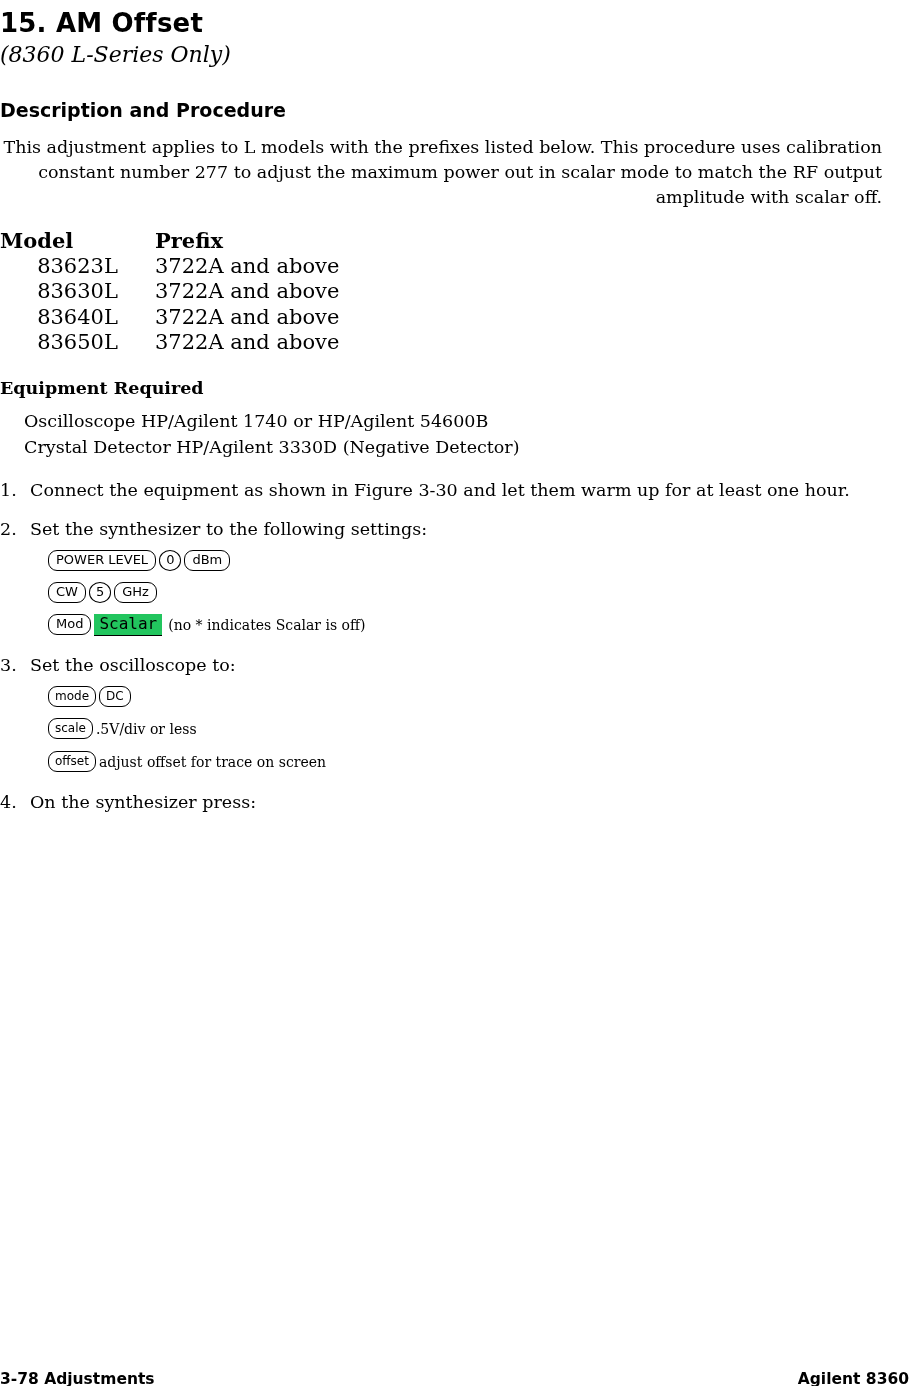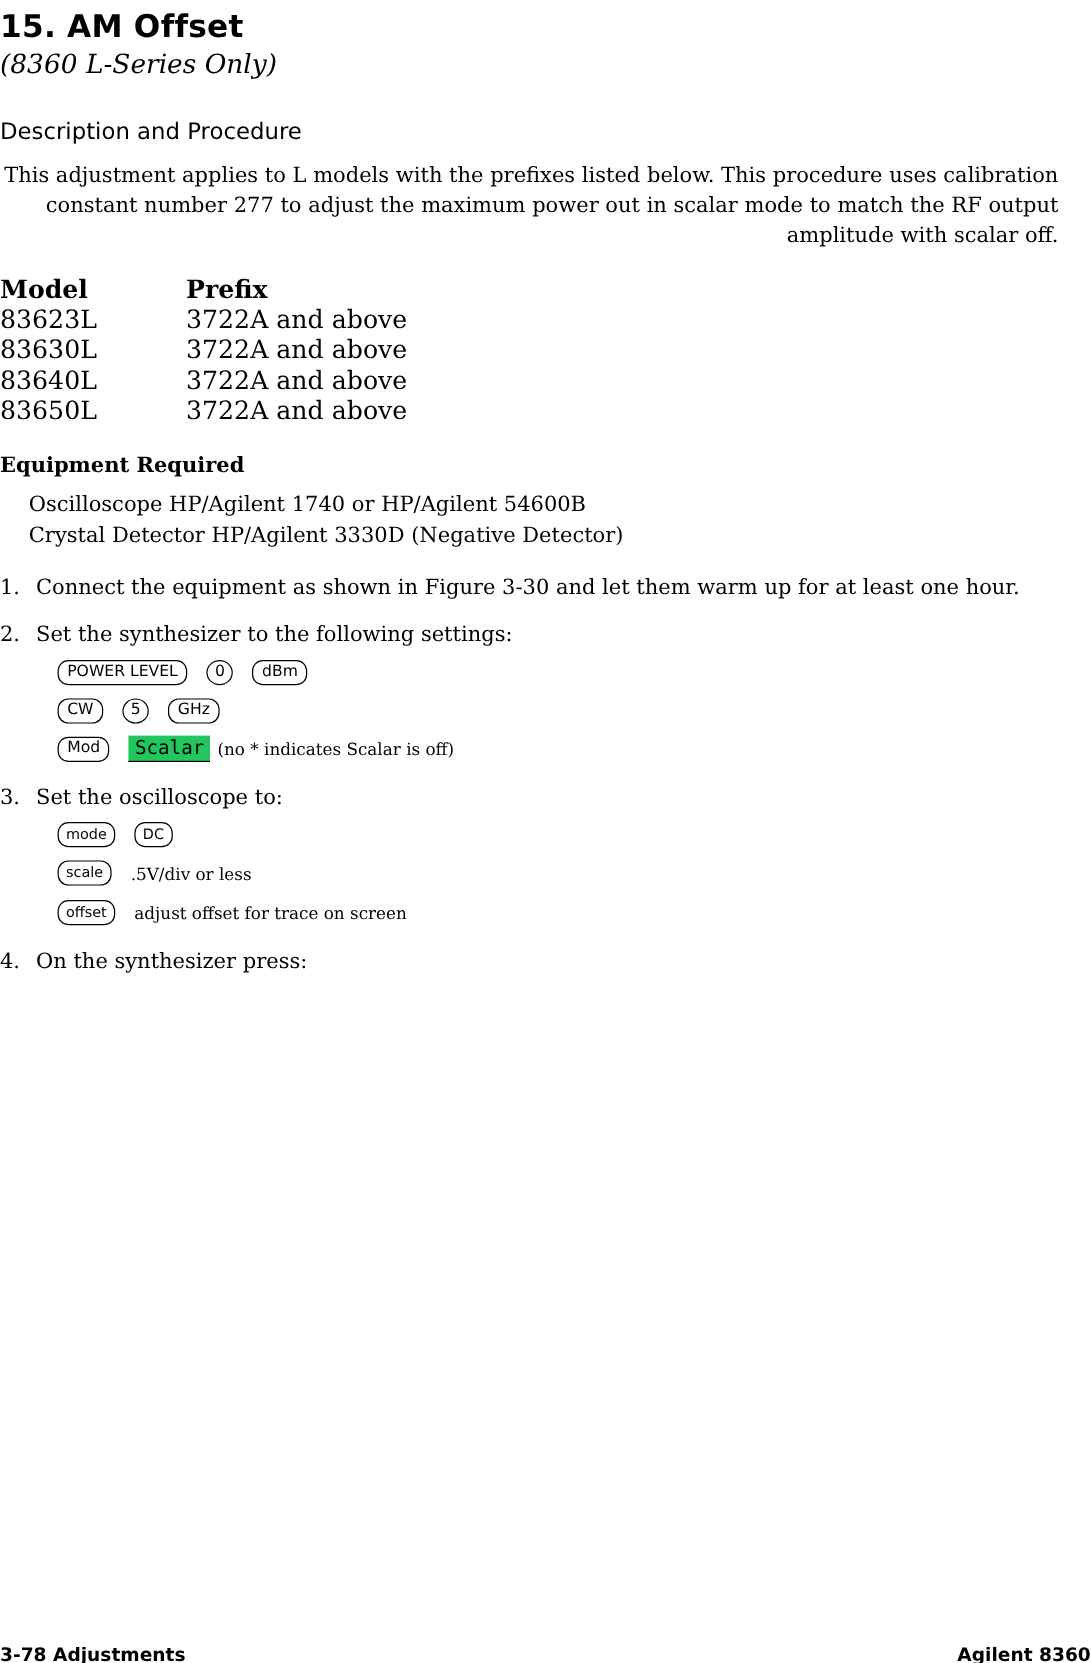--- a/index.html
+++ b/index.html
@@ -43,7 +43,7 @@
   }
   .section-head {
     font-family: "DejaVu Sans", sans-serif;
-    font-weight: normal;
+    font-weight: bold;
     font-size: 19px;
     margin: 32px 16px 0 0;
   }

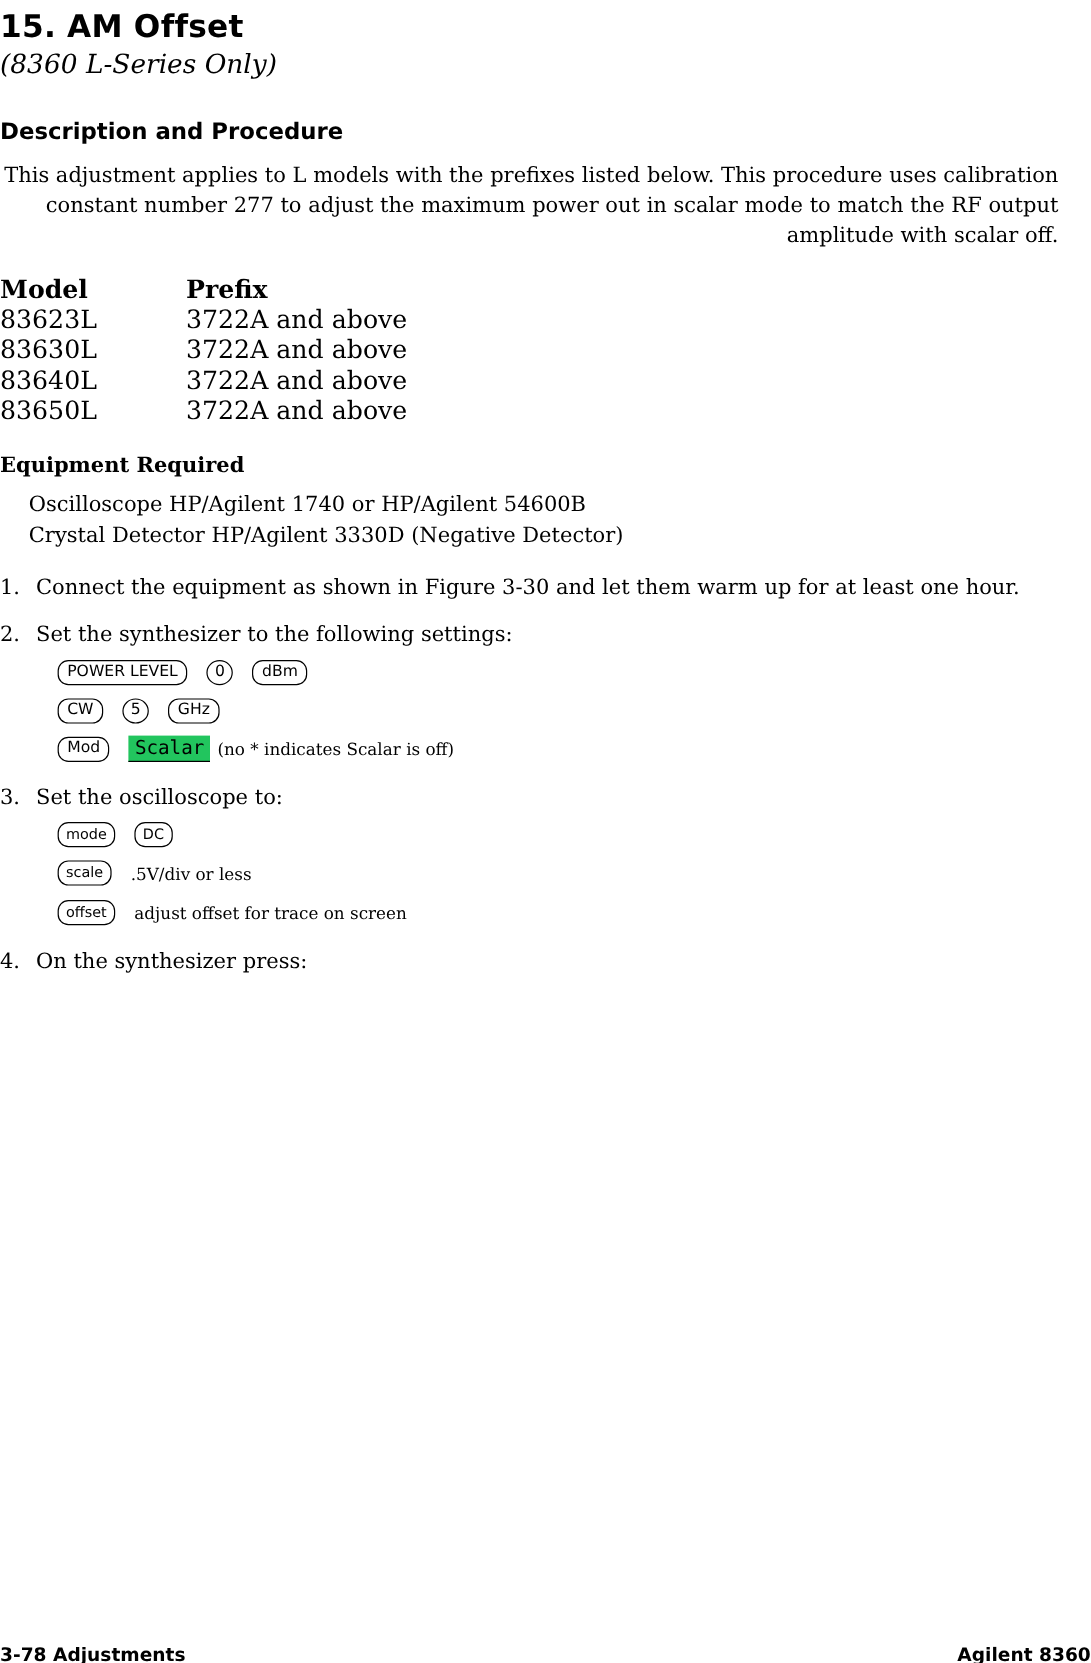--- a/index.html
+++ b/index.html
@@ -69,6 +69,7 @@
   table.models td {
     padding: 0;
     font-family: "DejaVu Serif", serif;
+    text-align: center;
   }
   table.models .c1 { width: 155px; }
   .equip-head {

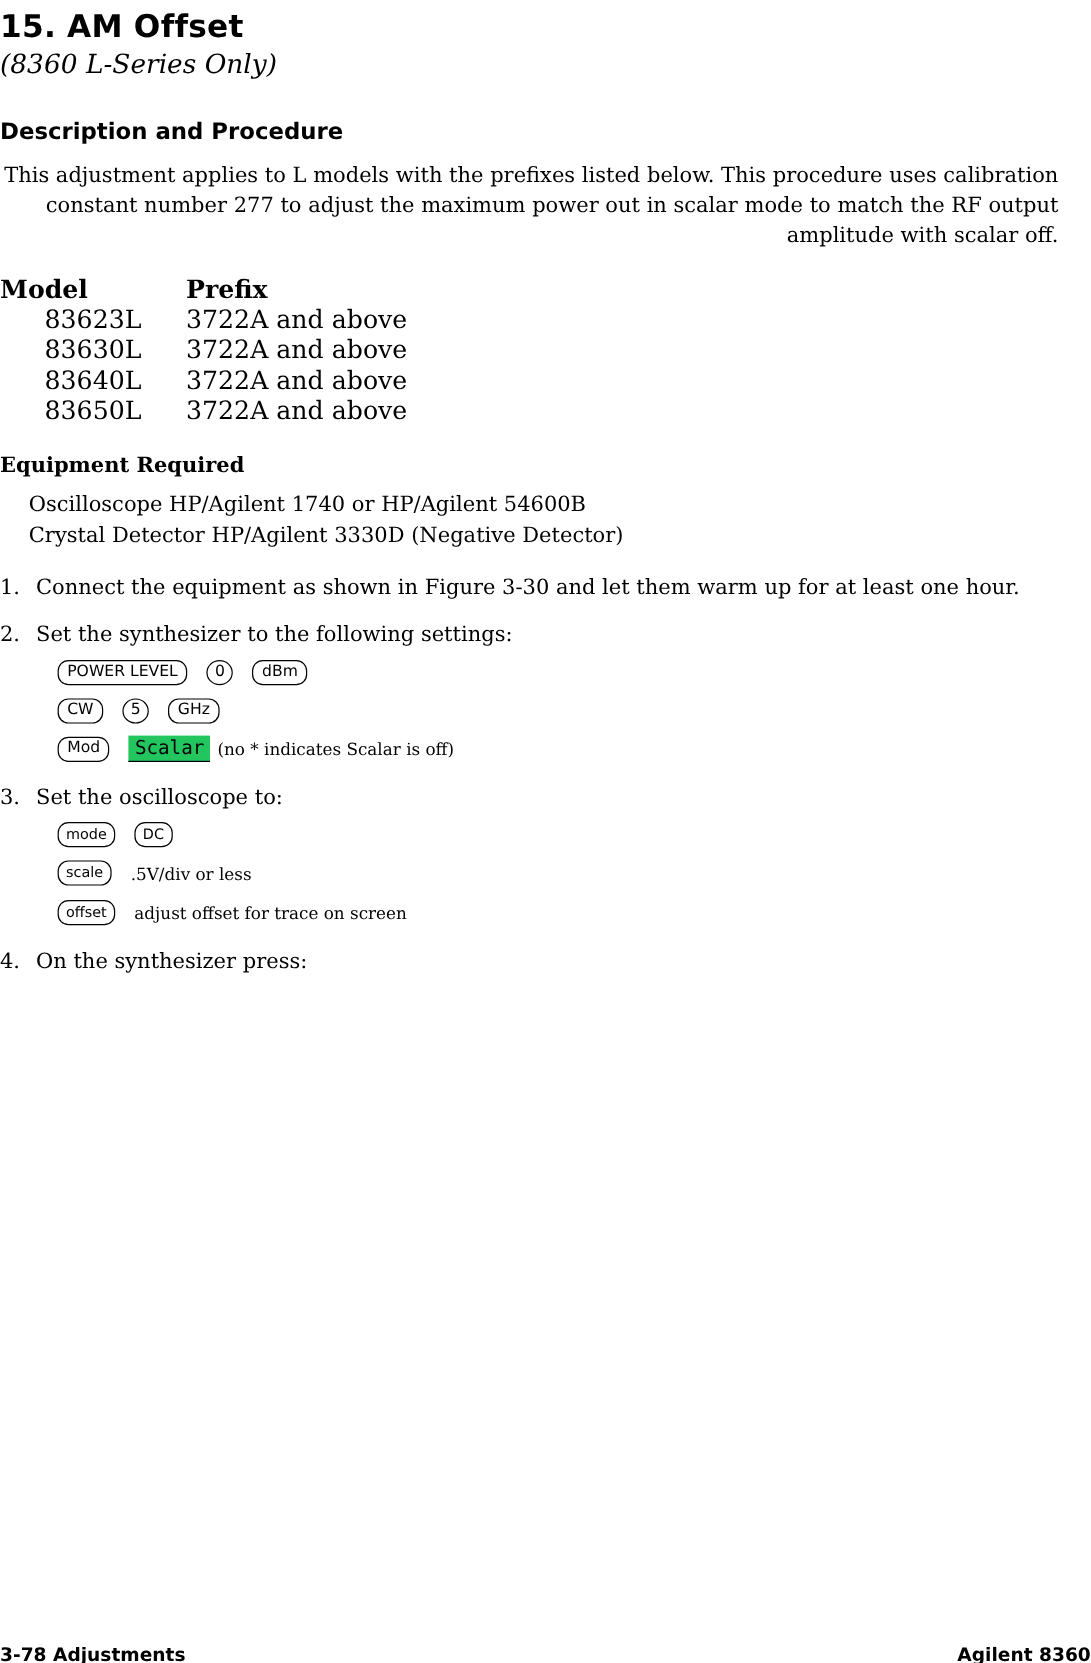--- a/index.html
+++ b/index.html
@@ -116,7 +116,7 @@
     border: 1.3px solid #000;
     border-radius: 9px;
     vertical-align: 2px;
-    margin-right: 16px;
+    margin-right: 3px;
     background: #fff;
   }
   .key.small {

